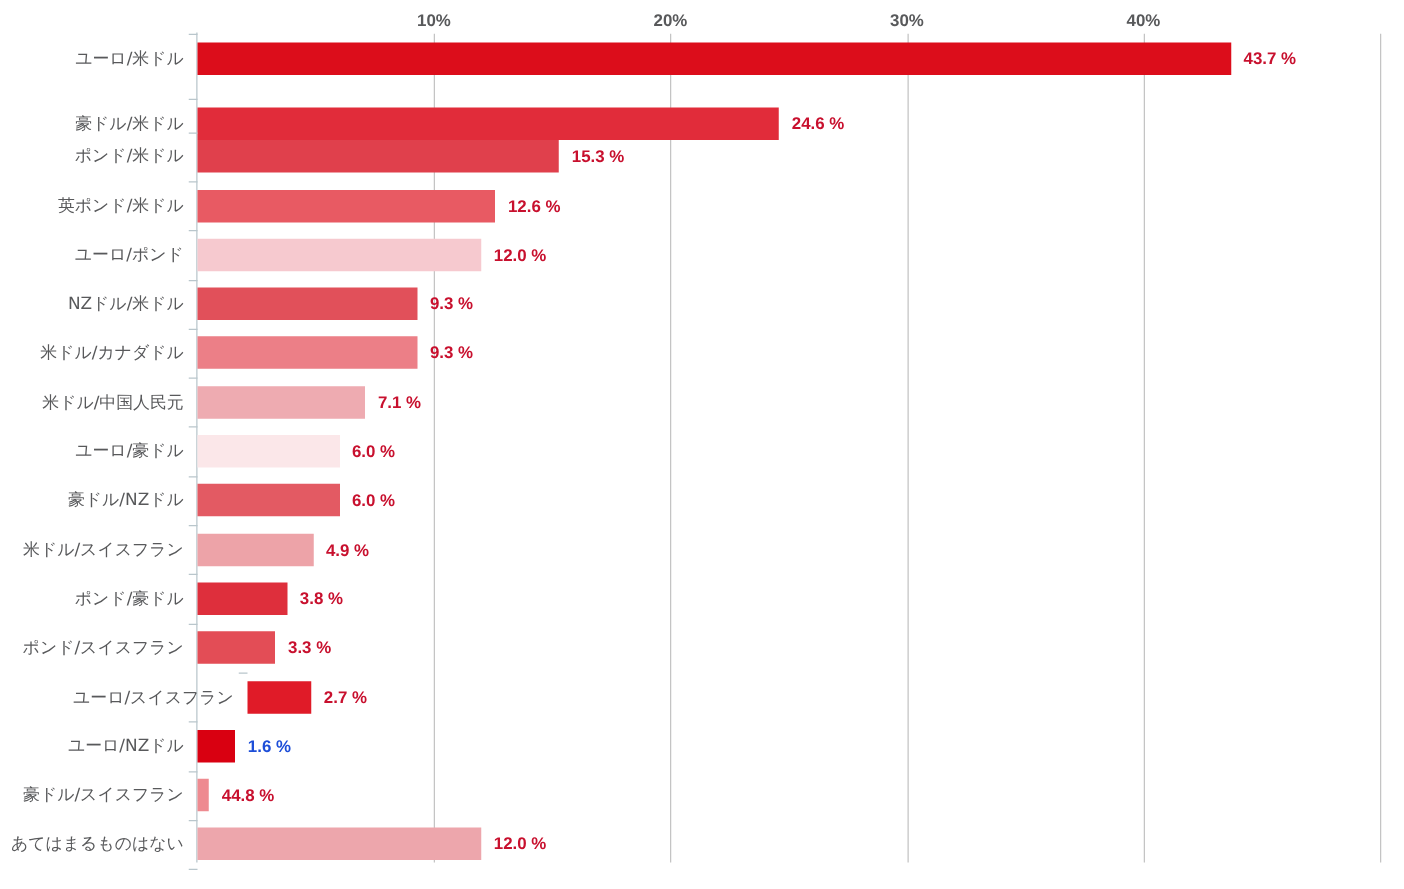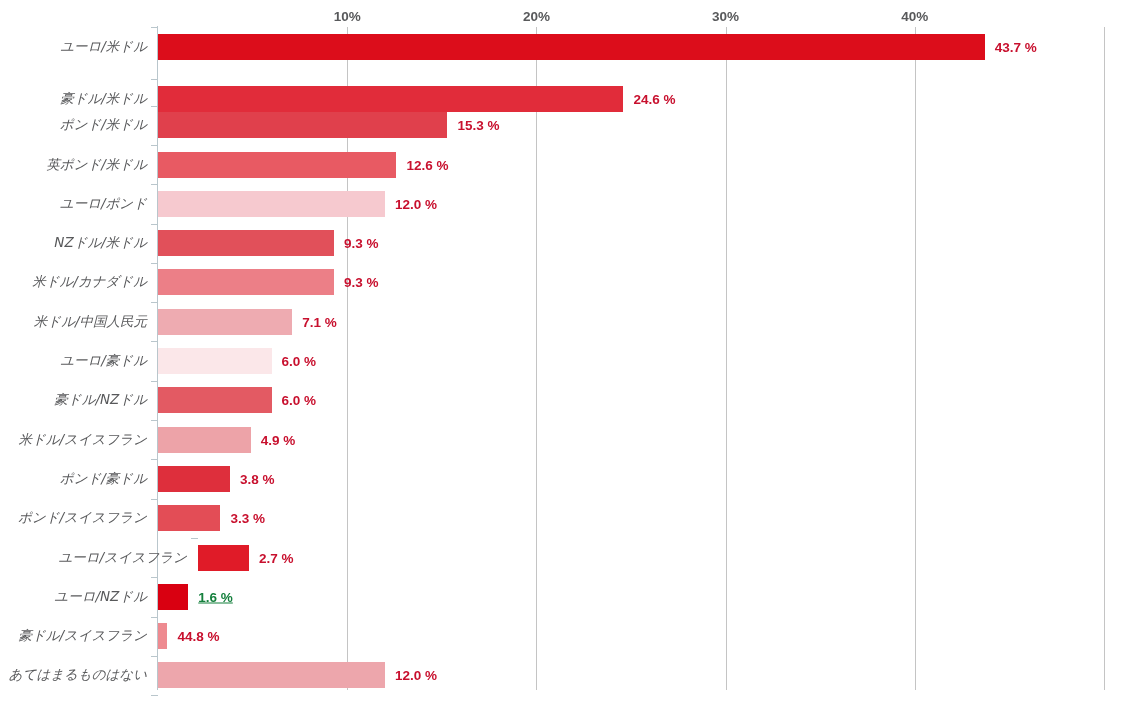--- a/index.html
+++ b/index.html
@@ -76,7 +76,6 @@
     white-space: nowrap;
     text-align: right;
     font-family: "DejaVu Sans", "Liberation Sans", sans-serif;
-    font-style: italic;
   }
   .bar {
     position: absolute;

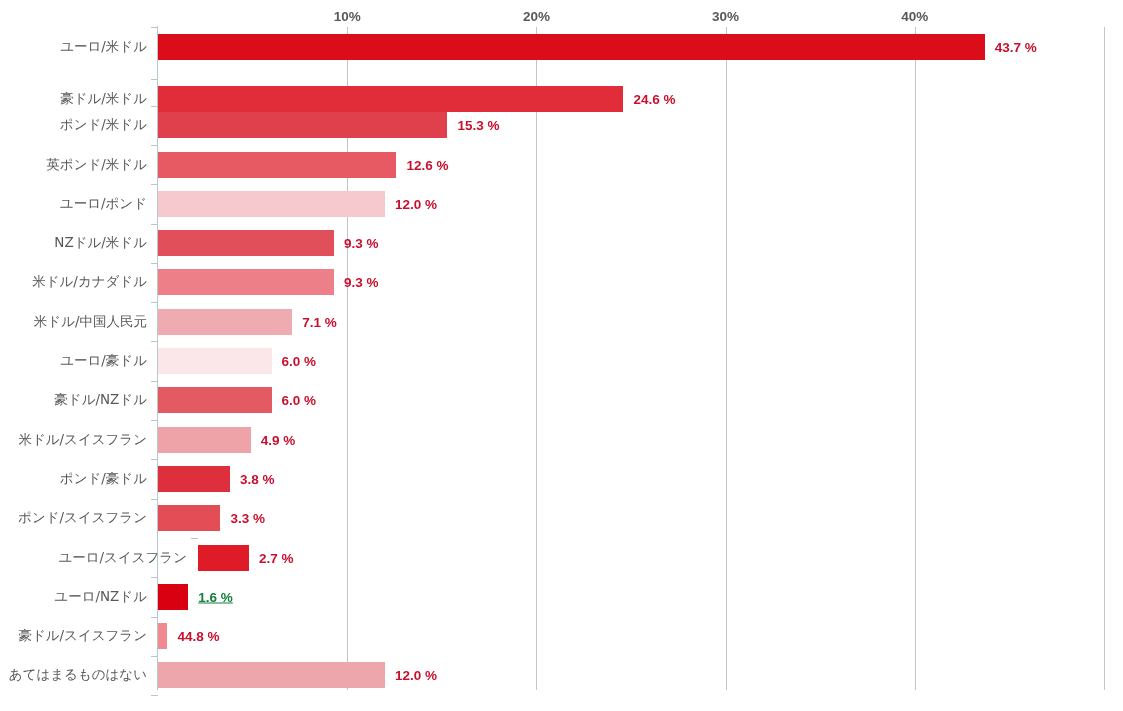--- a/index.html
+++ b/index.html
@@ -199,7 +199,7 @@
           <div class="row-tick" style="top: 0px; background: rgb(185, 198, 204);"></div>
           <div class="cat-label" style="color: rgb(88, 89, 91);">ユーロ/NZドル</div>
           <div class="bar" style="width: 30.272px; background: rgb(217, 0, 17);"></div>
-          <div class="bar-value" style="left: 40.272px; color: #15803d; text-decoration: underline;">1.6 %</div>
+          <div class="bar-value" style="left: 40.272px; color: #1d4ed8;">1.6 %</div>
         </div>
         <div class="row" style="top: 589.5px; width: 946px;">
           <div class="row-tick" style="top: 0px; background: rgb(185, 198, 204);"></div>

